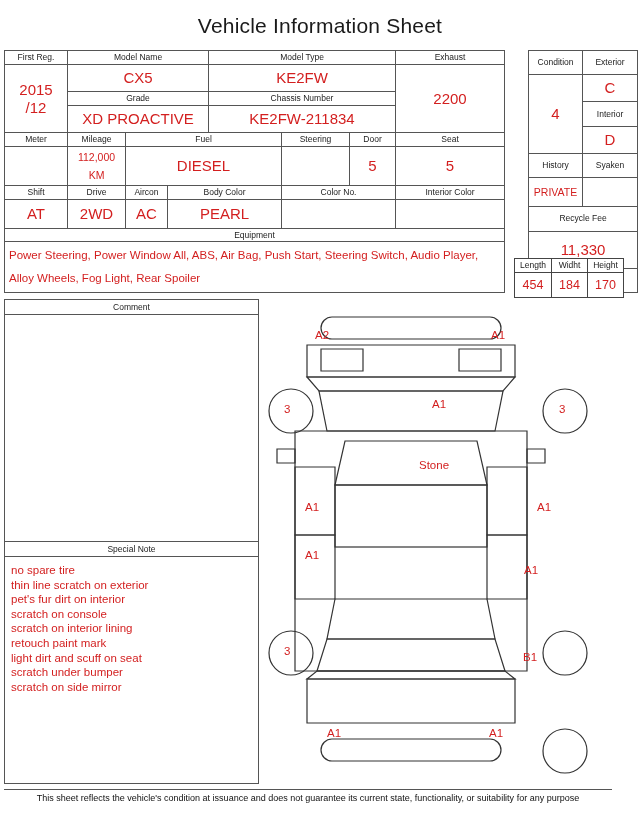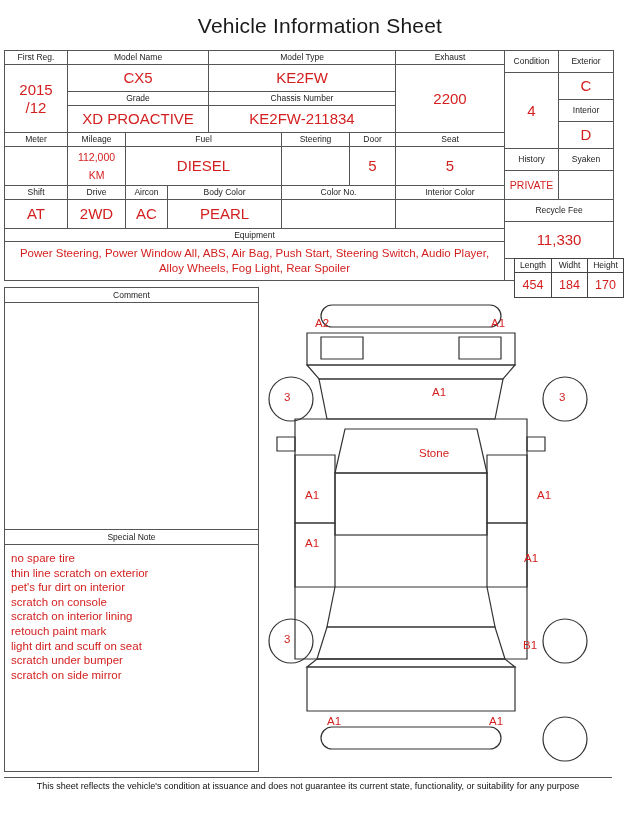--- a/index.html
+++ b/index.html
@@ -60,6 +60,7 @@
   .topwrap {
     display: flex;
     width: 488px;
+    gap: 24px;
   }
   .t-left {
     width: 100%;

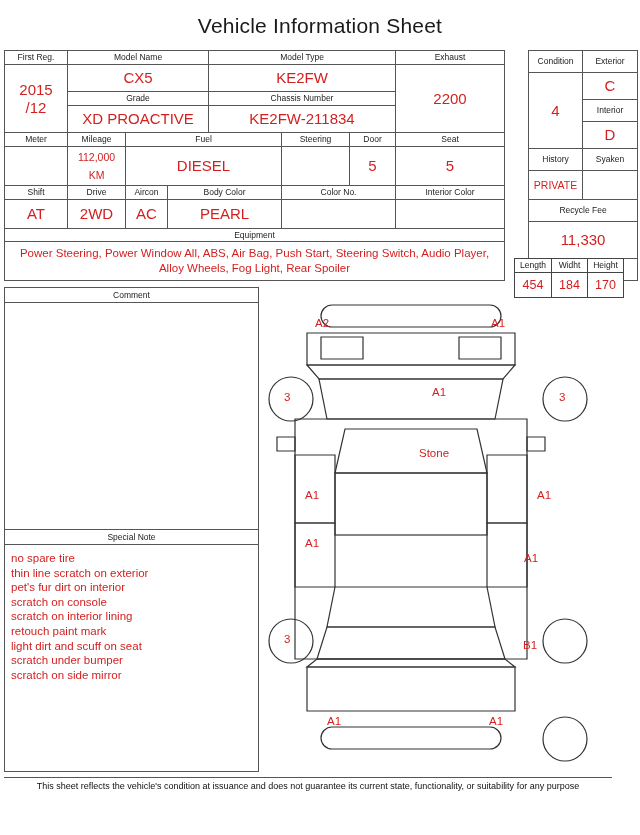--- a/index.html
+++ b/index.html
@@ -79,9 +79,9 @@
   .equip-text {
     color: #d31f1f;
     font-size: 11.5px;
-    line-height: 15px;
+    line-height: 23px;
     padding: 2px 4px;
-    text-align: center;
+    text-align: left;
   }
   
   .lower {

